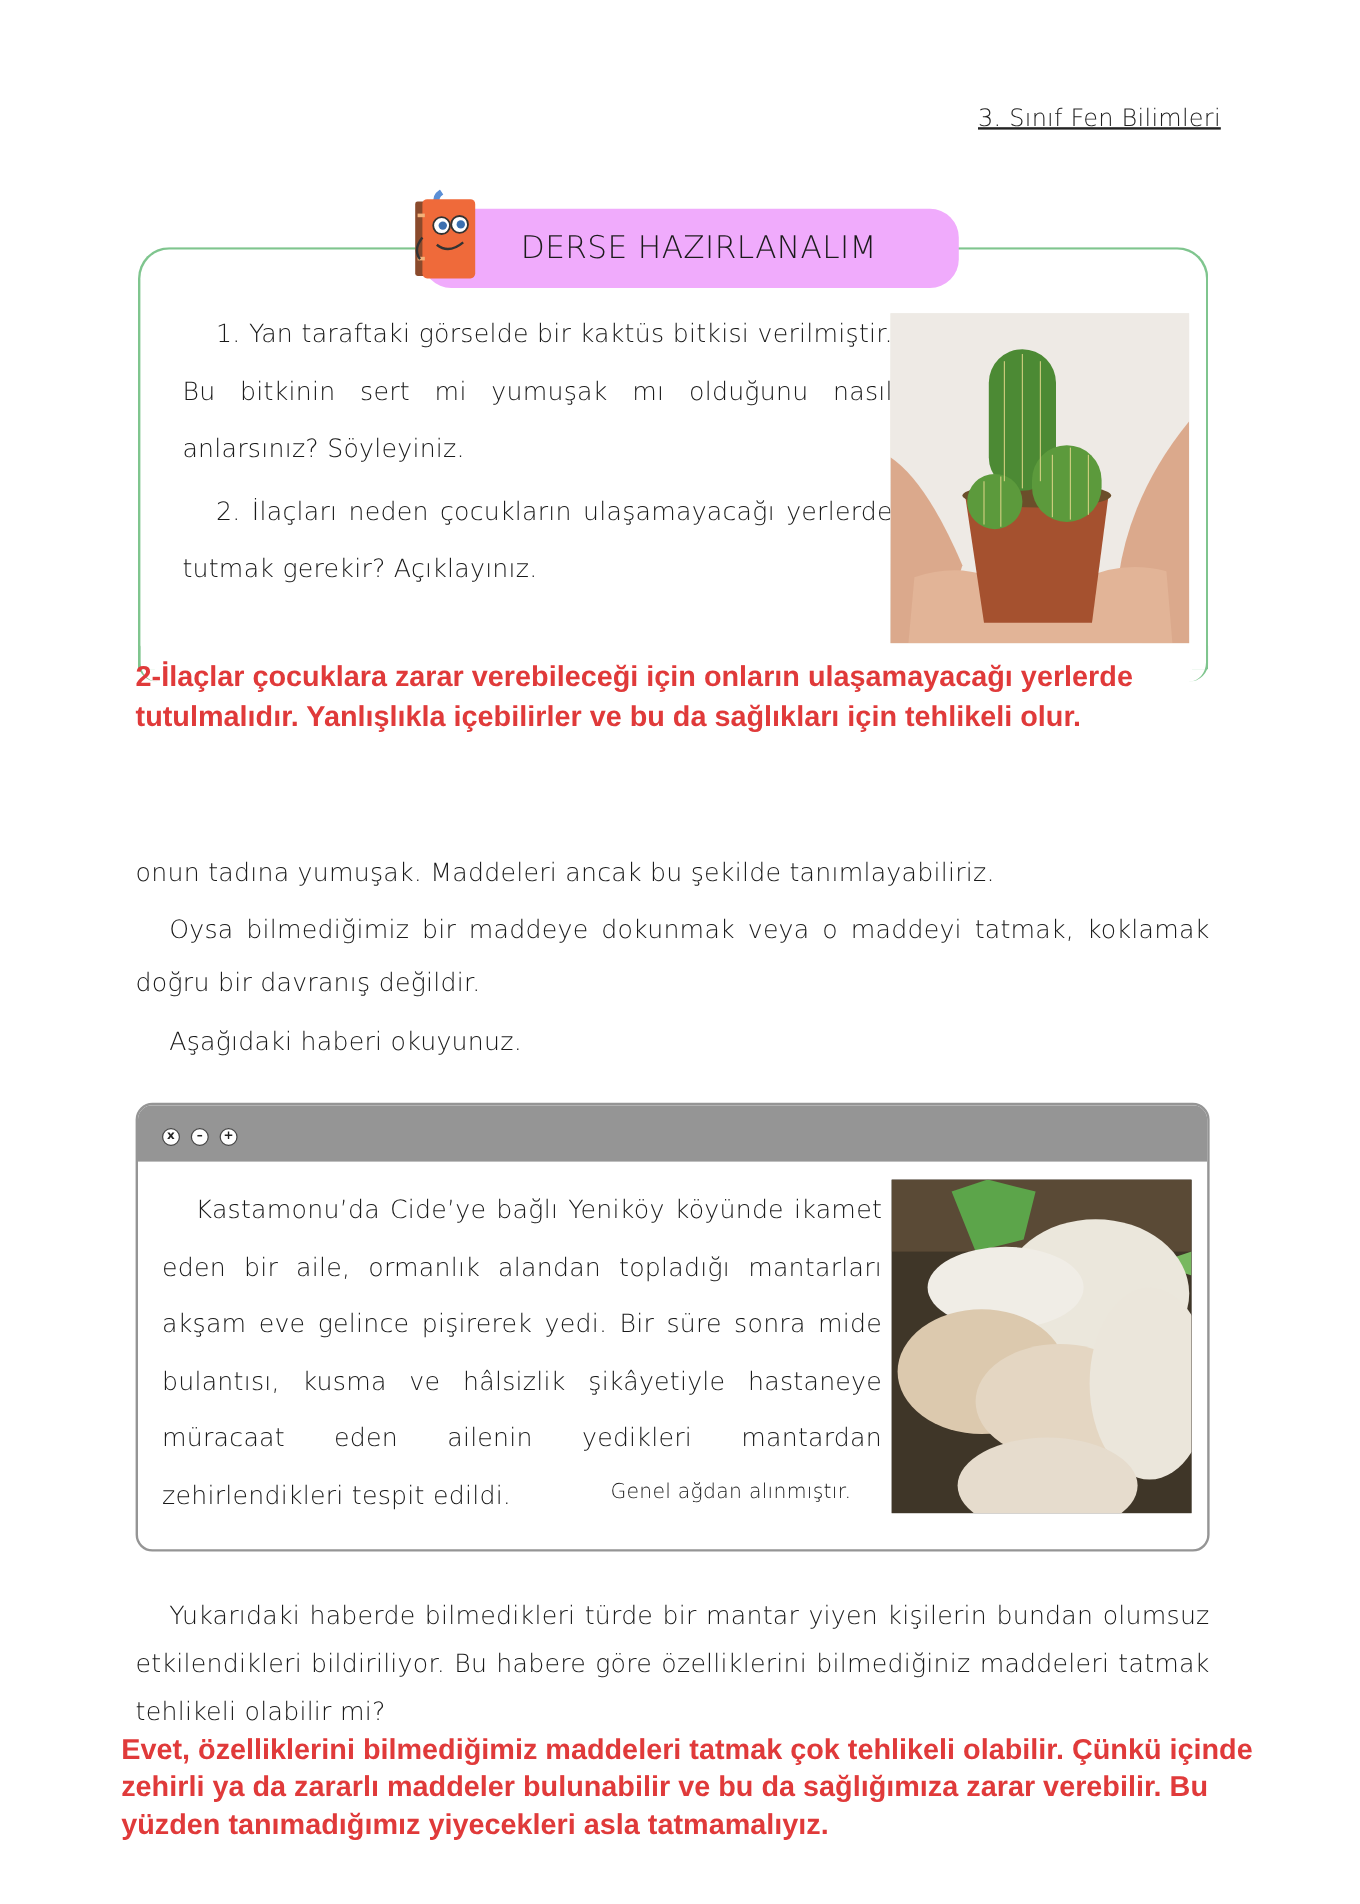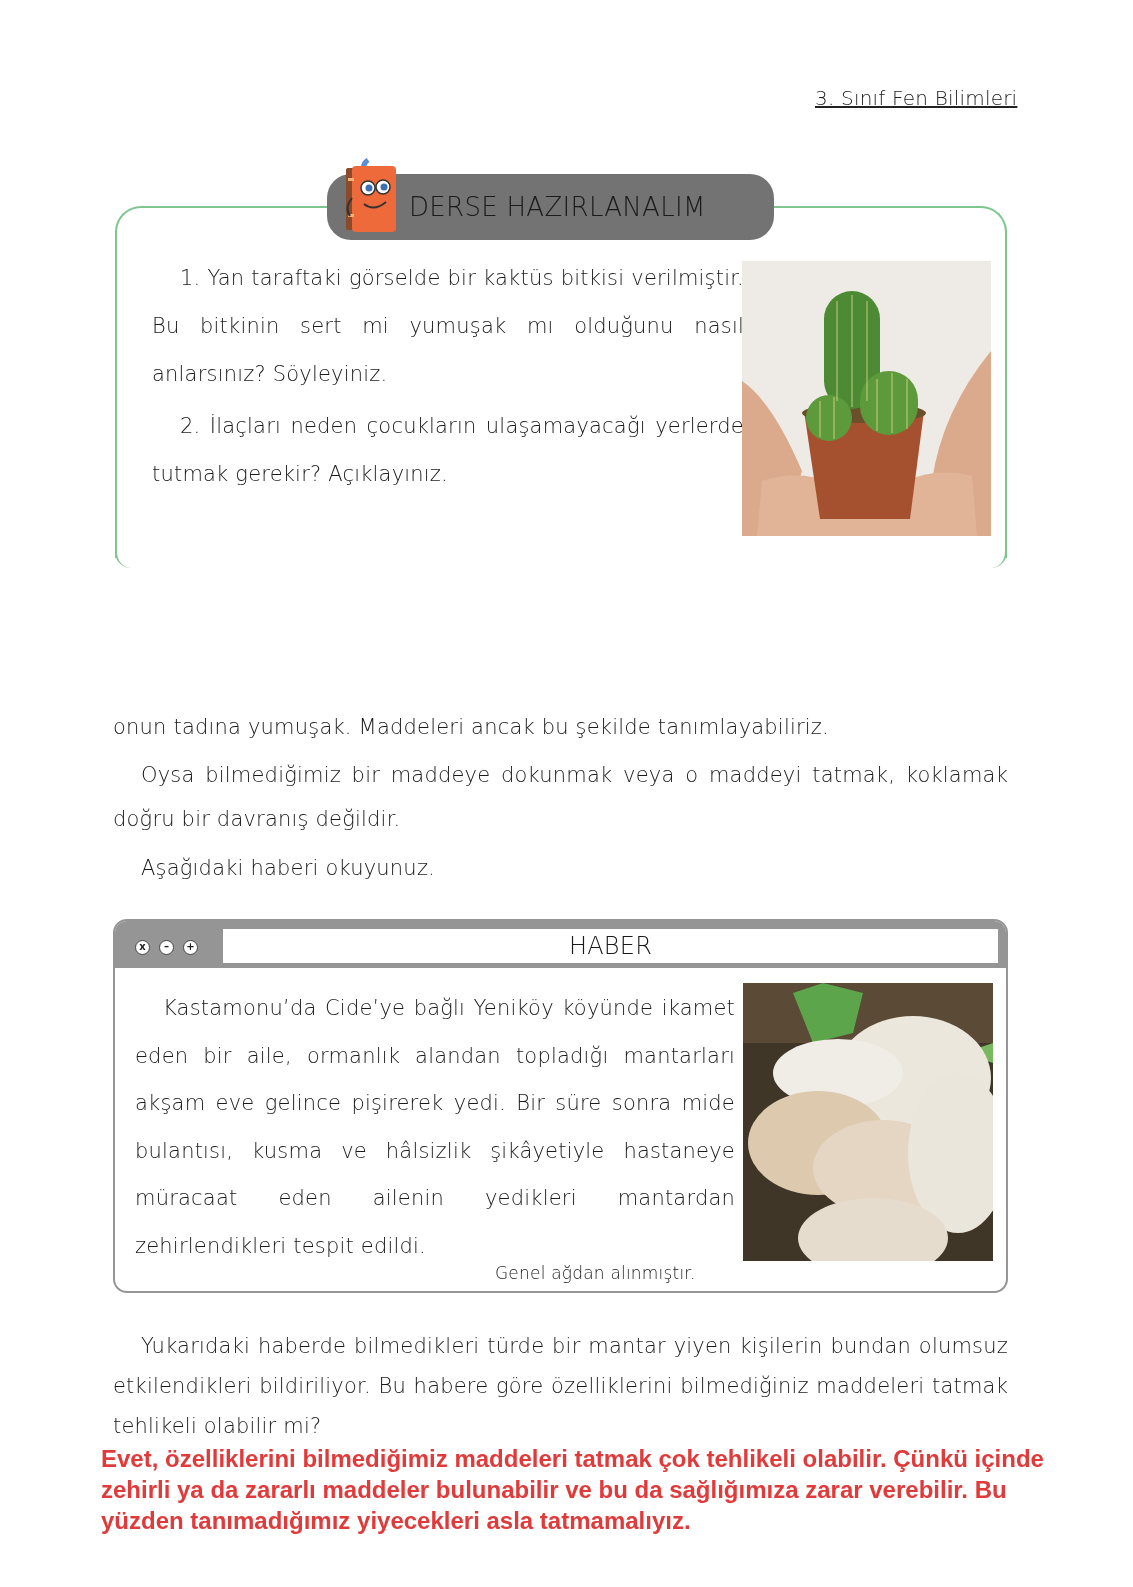--- a/index.html
+++ b/index.html
@@ -21,8 +21,8 @@
       border-left: 2px solid #7fc58e; border-right: 2px solid #7fc58e; border-radius: 0 0 16px 16px;
     }
     .prep-tab {
-      position: absolute; left: 327px; top: 174px; width: 447px; height: 66px;
-      background: #737373; border-radius: 24px; display: flex; align-items: center;
+      position: absolute; left: 352px; top: 174px; width: 447px; height: 66px;
+      background: #f0abfc; border-radius: 24px; display: flex; align-items: center;
       padding-left: 82px;
     }
     .prep-tab-title { font-size: 26px; color: #1b1b1b; letter-spacing: 0.3px; }

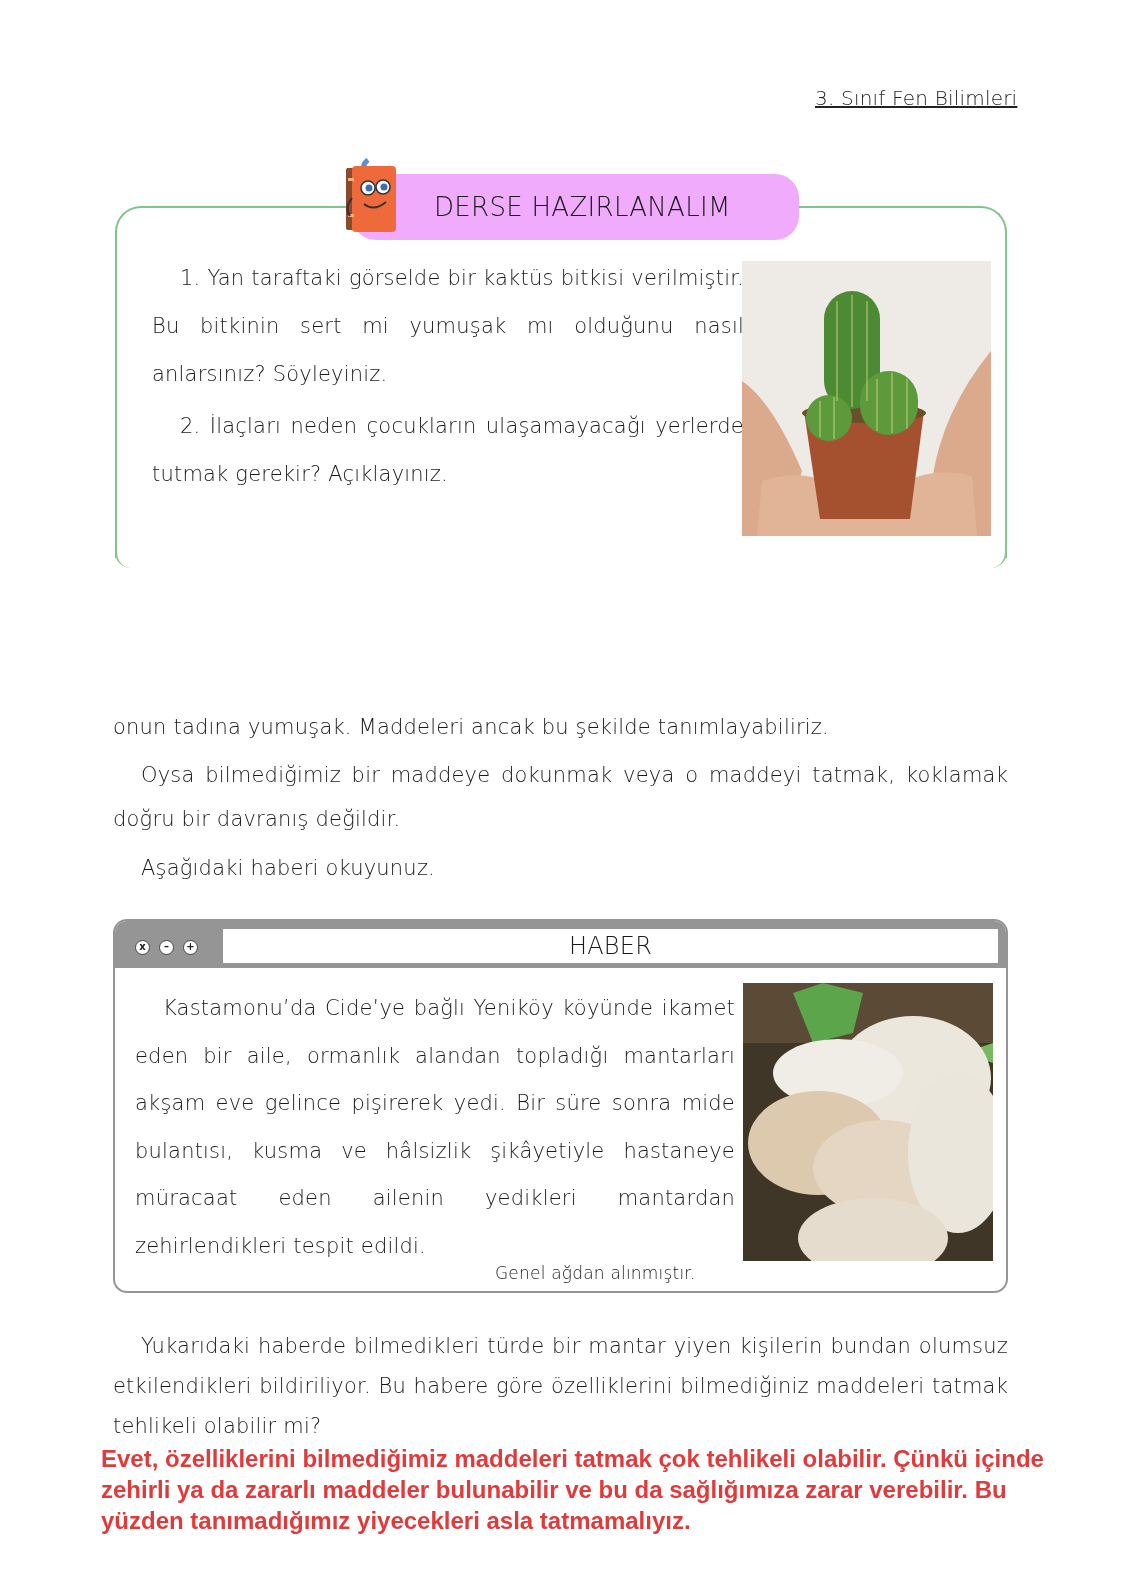--- a/index.html
+++ b/index.html
@@ -129,6 +129,7 @@
 </div>
 
 <div class="answer-block-1 answer">
+  <div>2-İlaçlar çocuklara zarar verebileceği için onların ulaşamayacağı yerlerde tutulmalıdır. Yanlışlıkla içebilirler ve bu da sağlıkları için tehlikeli olur.</div>
 </div>
 
 <div class="body-text bt1 hand">onun tadına yumuşak. Maddeleri ancak bu şekilde tanımlayabiliriz.</div>

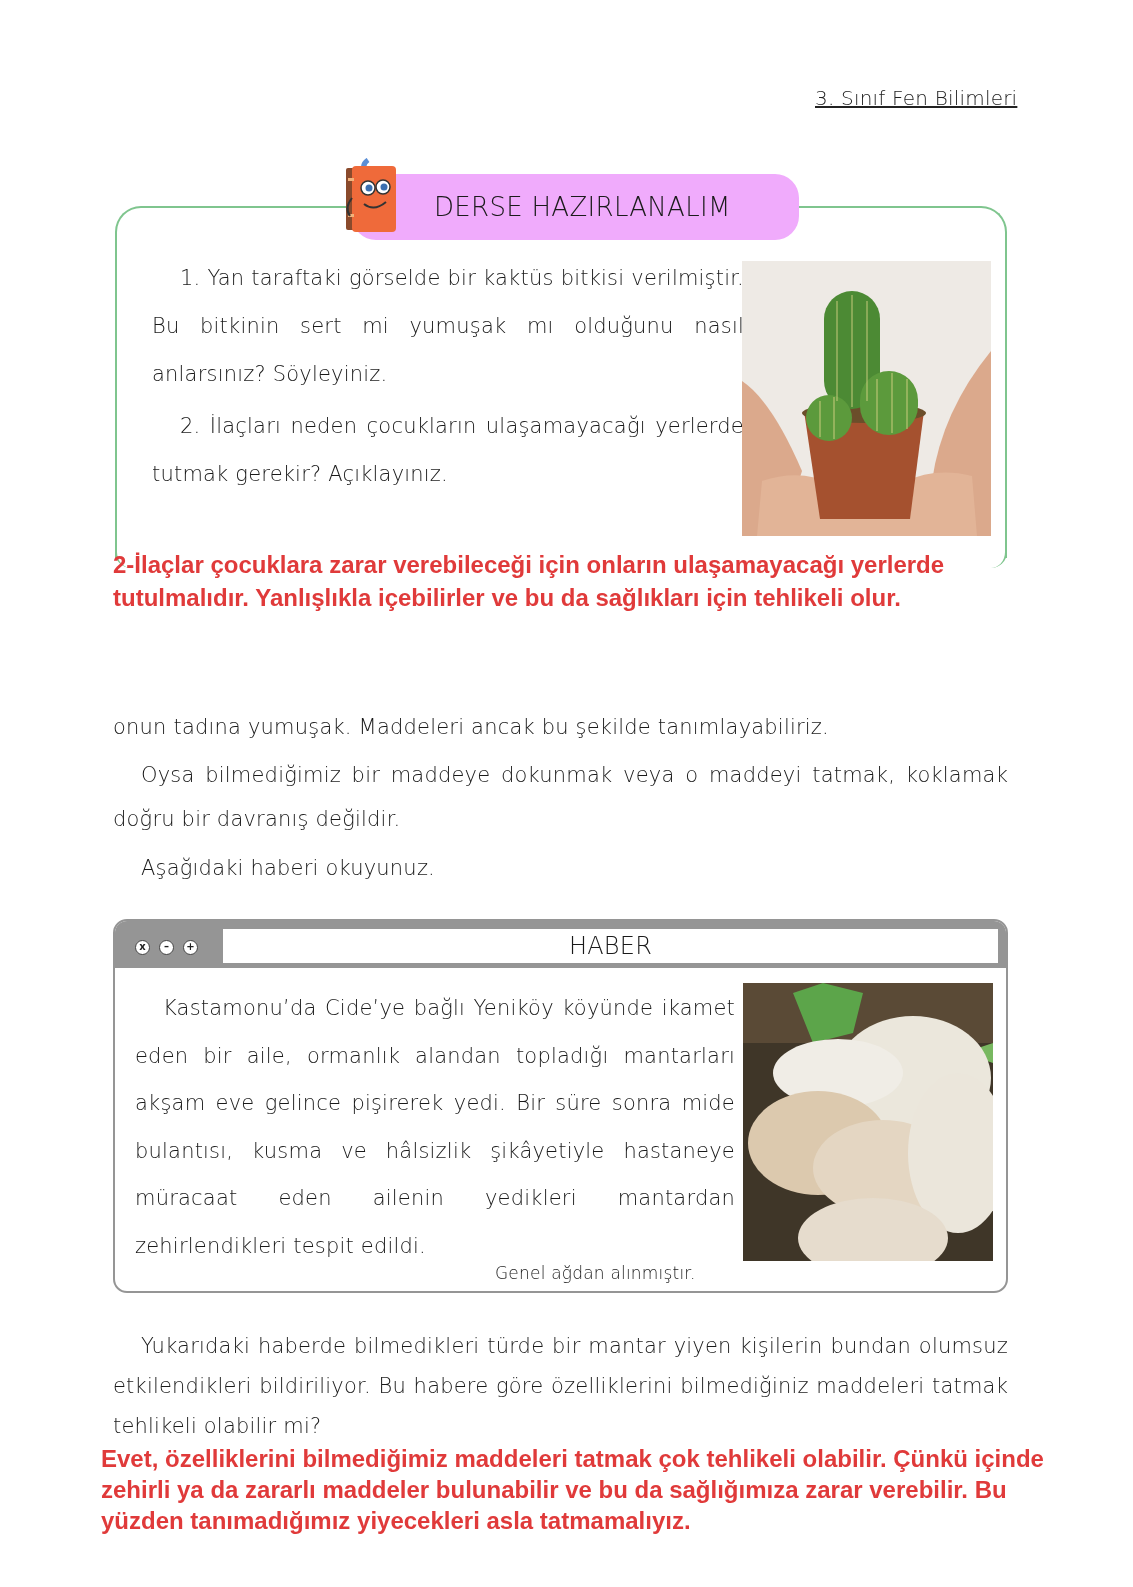--- a/index.html
+++ b/index.html
@@ -147,9 +147,6 @@
       <div class="win-btn">–</div>
       <div class="win-btn">+</div>
     </div>
-    <div class="news-title-field hand">
-      <span>HABER</span>
-    </div>
   </div>
   <div class="news-text hand justify">
     <span class="indent"></span><span>Kastamonu’da Cide’ye bağlı Yeniköy köyünde ikamet eden bir aile, ormanlık alandan topladığı mantarları akşam eve gelince pişirerek yedi. Bir süre sonra mide bulantısı, kusma ve hâlsizlik şikâyetiyle hastaneye müracaat eden ailenin yedikleri mantardan zehirlendikleri tespit edildi.</span>

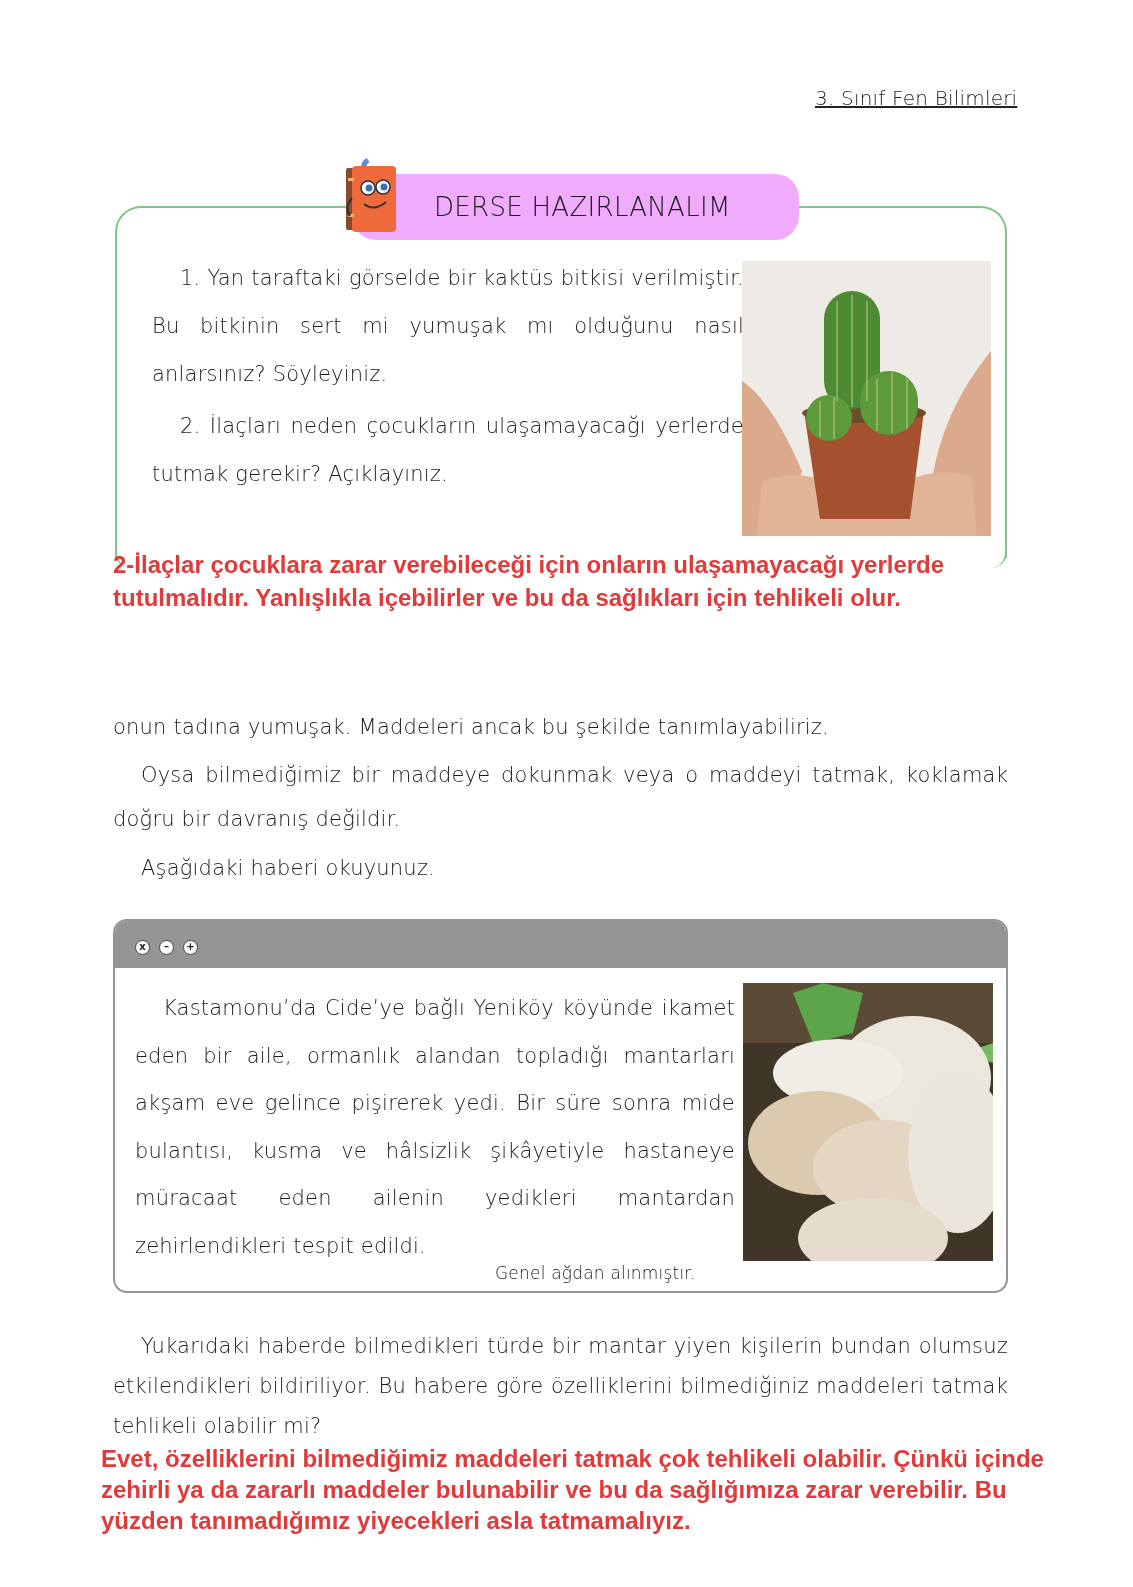--- a/index.html
+++ b/index.html
@@ -63,7 +63,7 @@
       font-size: 10px; line-height: 11px; text-align: center; color: #222; font-weight: bold;
     }
     .news-text { position: absolute; left: 8px; top: 64px; width: 600px; font-size: 21px; line-height: 47.5px; margin-left: 12px; }
-    .news-source { position: absolute; left: 380px; top: 312px; width: 228px; text-align: left; font-size: 17px; margin-top: 30px; }
+    .news-source { position: absolute; left: 380px; top: 312px; width: 228px; text-align: center; font-size: 17px; }
     .mushroom-photo {
       position: absolute; left: 628px; top: 62px; width: 250px; height: 278px; overflow: hidden;
       background: #3a3226;

